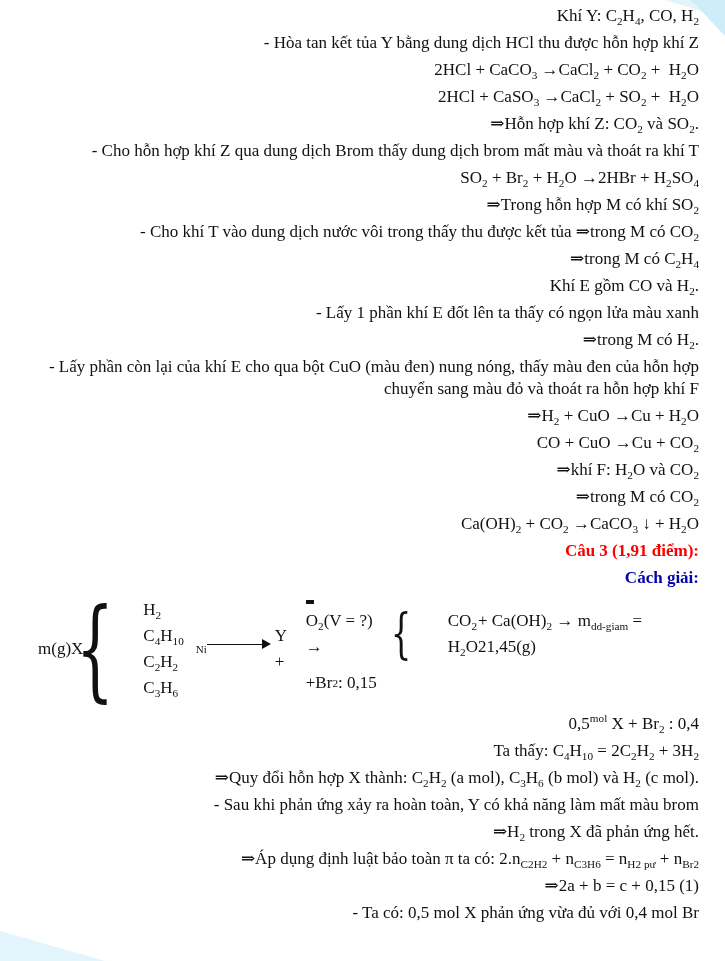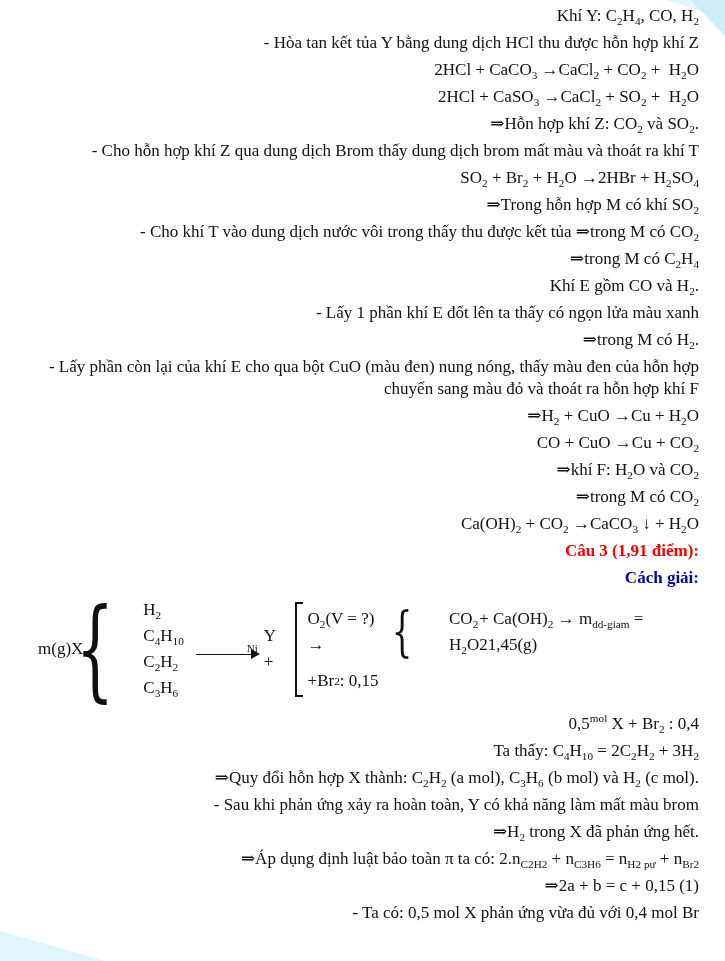--- a/index.html
+++ b/index.html
@@ -36,7 +36,7 @@
   .s-arrow-line::after{content:'';position:absolute;right:-2px;top:-4.5px;
       border-left:9px solid var(--text);border-top:5px solid transparent;border-bottom:5px solid transparent;}
   .s-mid{margin-right:6px;}
-  .s-right{display:flex;align-items:stretch;}
+  .s-right{display:flex;align-items:stretch;flex-direction:column;}
   .sq-bracket{width:8px;border:2px solid var(--text);border-right:none;margin-right:5px;}
   .s-inner{display:flex;flex-direction:column;justify-content:space-between;padding:3px 0;}
   .s-row{display:flex;align-items:center;}

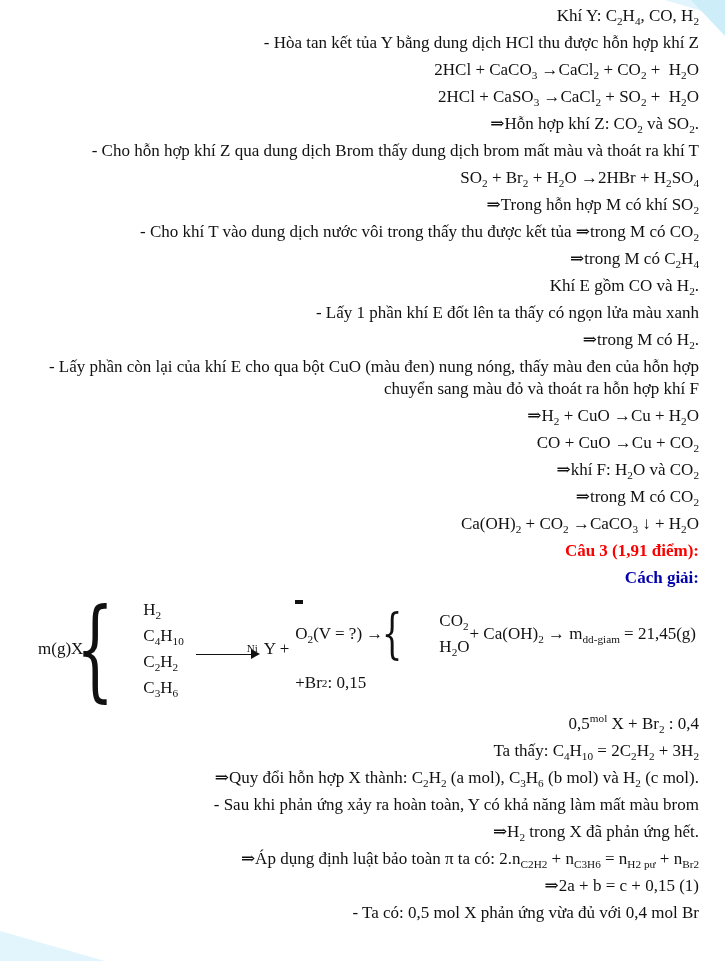--- a/index.html
+++ b/index.html
@@ -30,7 +30,7 @@
   .b-small{height:54px;width:14px;font-size:54px;line-height:54px;transform:scaleX(.6);margin:0 2px;}
   .s-col{display:flex;flex-direction:column;}
   .s-col > div{line-height:26px;margin-left:38px;}
-  .s-arrow{display:flex;flex-direction:column;align-items:flex-end;margin:0 6px 0 12px;}
+  .s-arrow{display:flex;flex-direction:row;align-items:flex-start;margin:0 6px 0 12px;}
   .s-arrow-label{font-size:11px;margin-bottom:0;line-height:11px;}
   .s-arrow-line{width:62px;height:1.5px;background:var(--text);position:relative;}
   .s-arrow-line::after{content:'';position:absolute;right:-2px;top:-4.5px;

